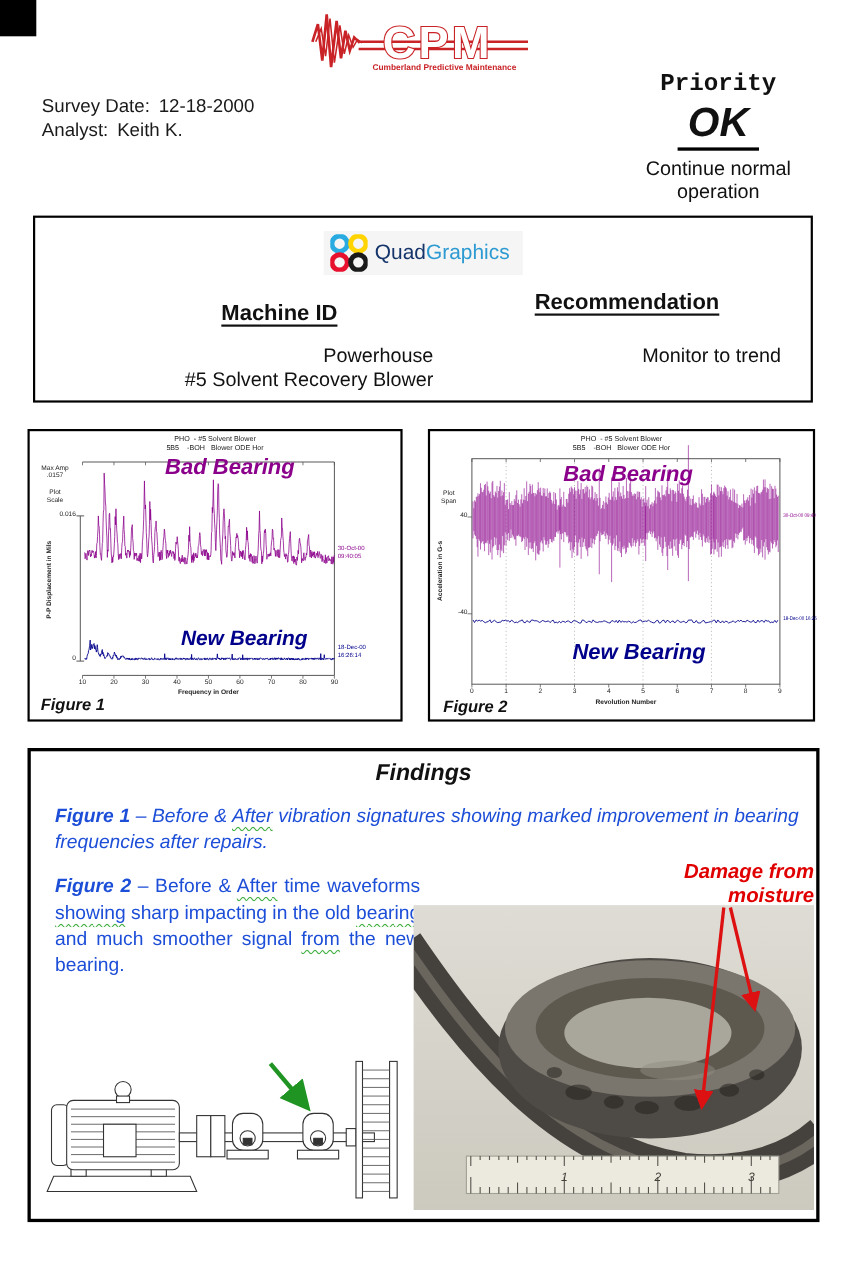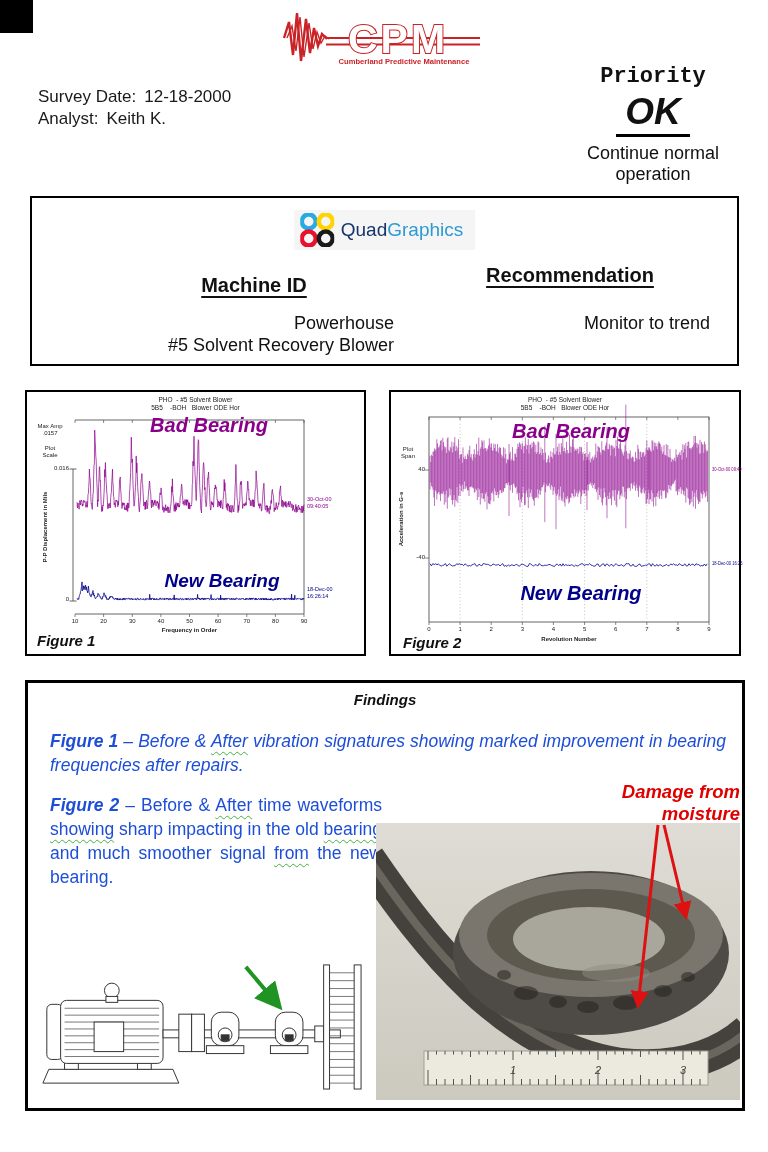--- a/index.html
+++ b/index.html
@@ -44,7 +44,7 @@
 
   
   #findings-box{left:25px;top:680px;width:714px;height:425px;border:3px solid #000;background:#fff;}
-  #findings-title{left:0;right:0;top:8px;text-align:center;font-size:15px;font-weight:bold;font-style:italic;}
+  #findings-title{left:0;right:0;top:8px;text-align:center;font-size:21px;font-weight:bold;font-style:italic;}
   .para{font-size:17.5px;line-height:24px;text-align:justify;color:#1d4ed8;}
   #para1{left:22px;top:46px;width:676px;font-style:italic;}
   #para2{left:22px;top:110px;width:332px;}

